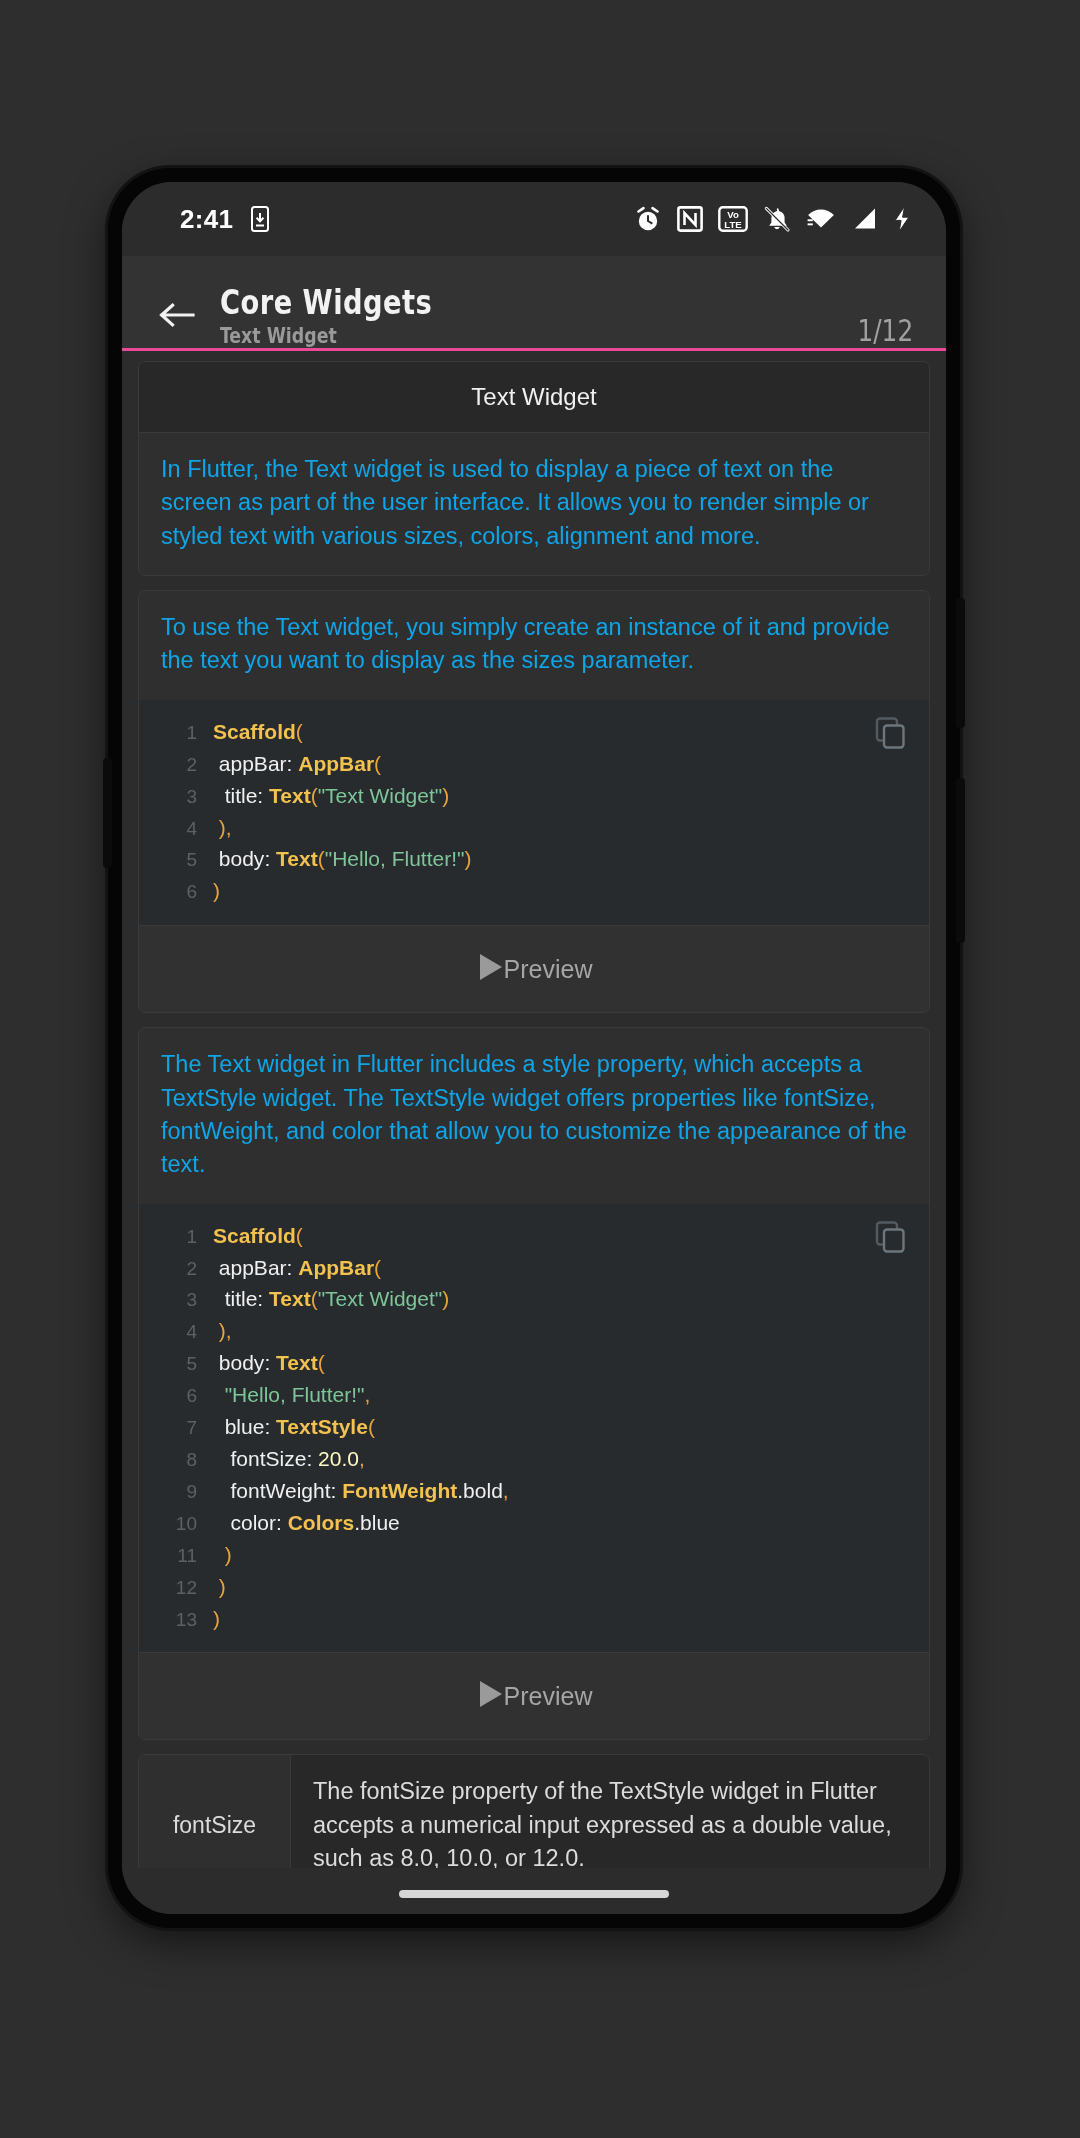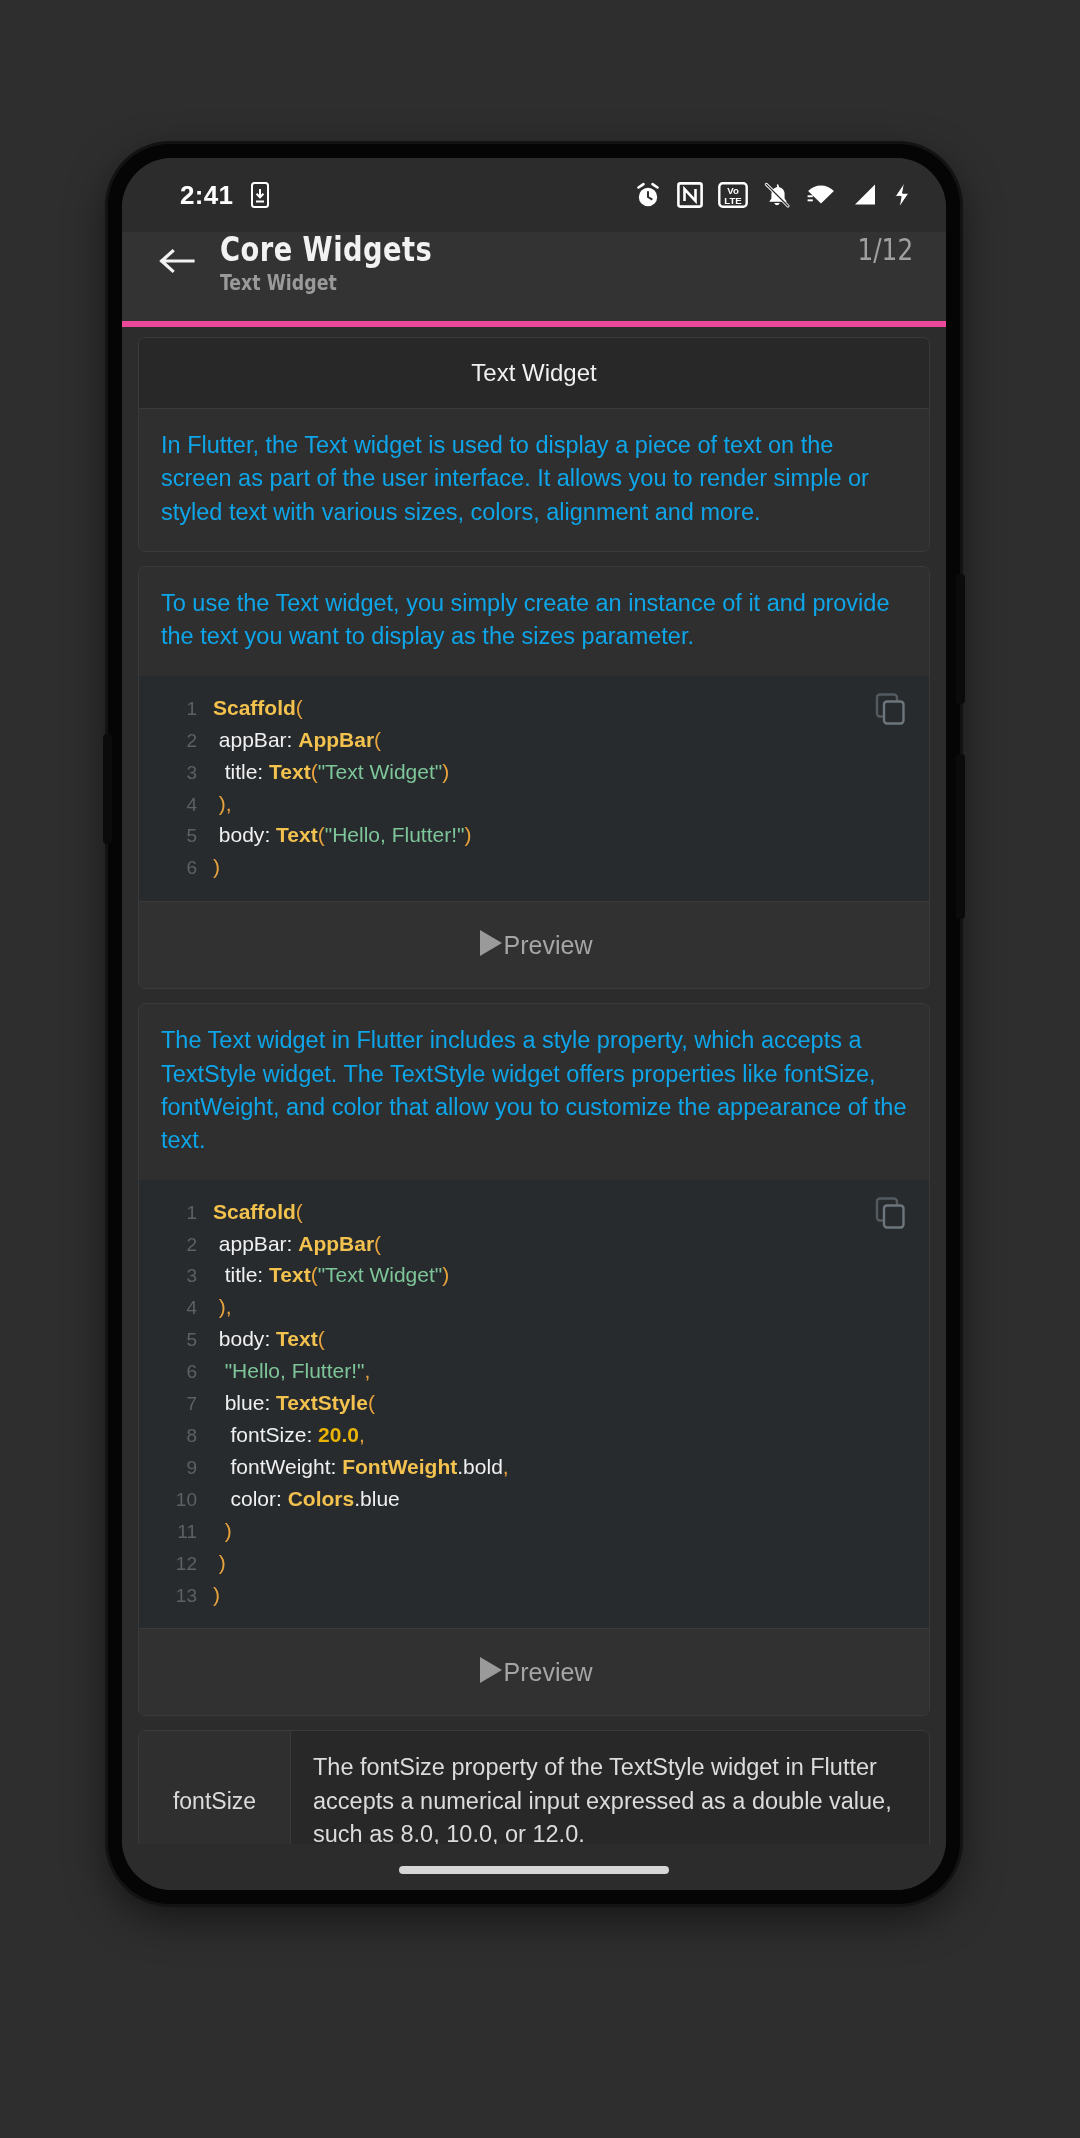--- a/index.html
+++ b/index.html
@@ -23,7 +23,7 @@
   .phone {
     position: absolute;
     left: 108px;
-    top: 144px;
+    top: 168px;
     width: 852px;
     height: 1760px;
     background: #050505;

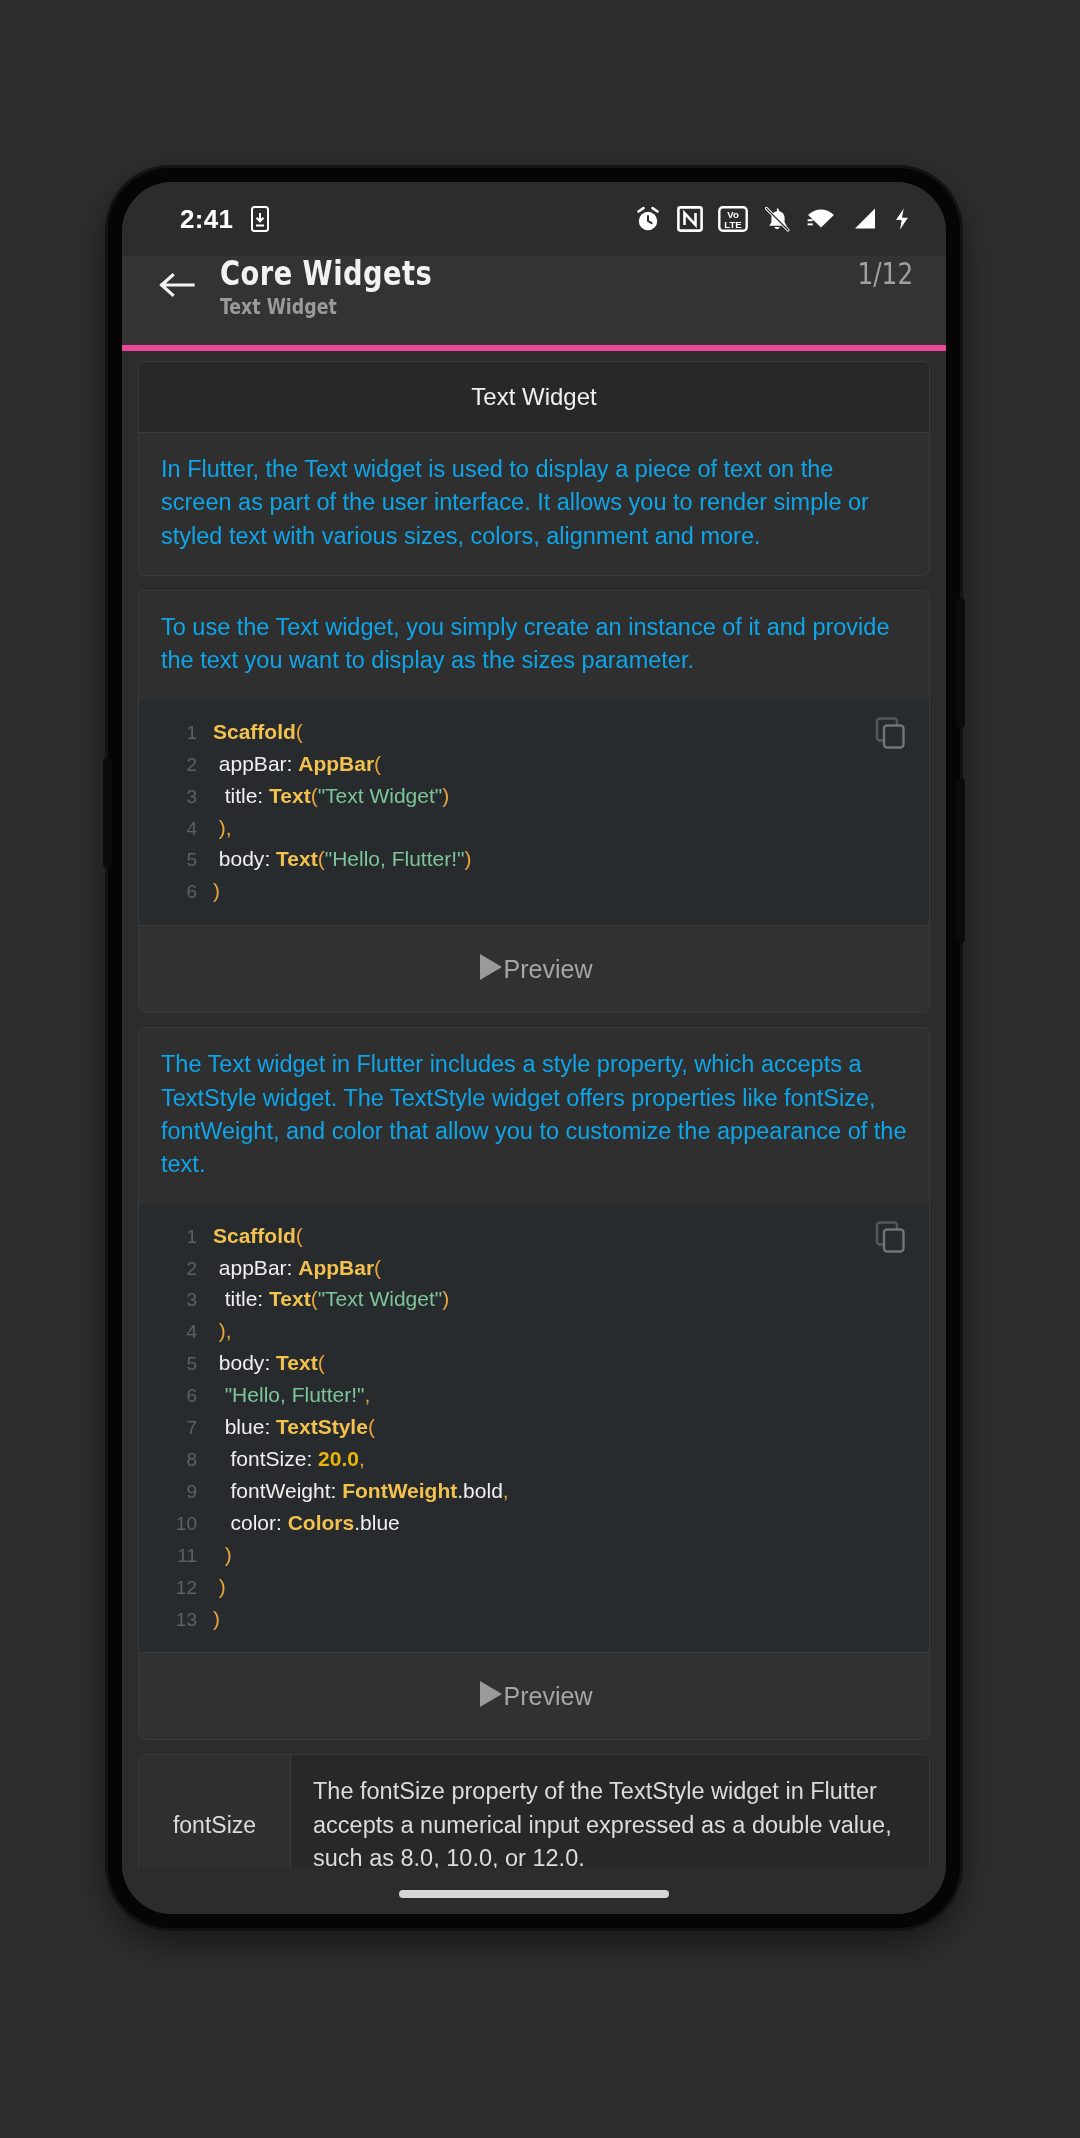--- a/index.html
+++ b/index.html
@@ -78,9 +78,9 @@
     flex: 0 0 95px;
     background: #333333;
     display: flex;
-    align-items: flex-start;
+    align-items: flex-end;
     padding: 0 30px 0 24px;
-    border-bottom: 6px solid #ec4899;
+    border-bottom: 3px solid #ec4899;
   }
   .back-btn {
     width: 62px; height: 62px;

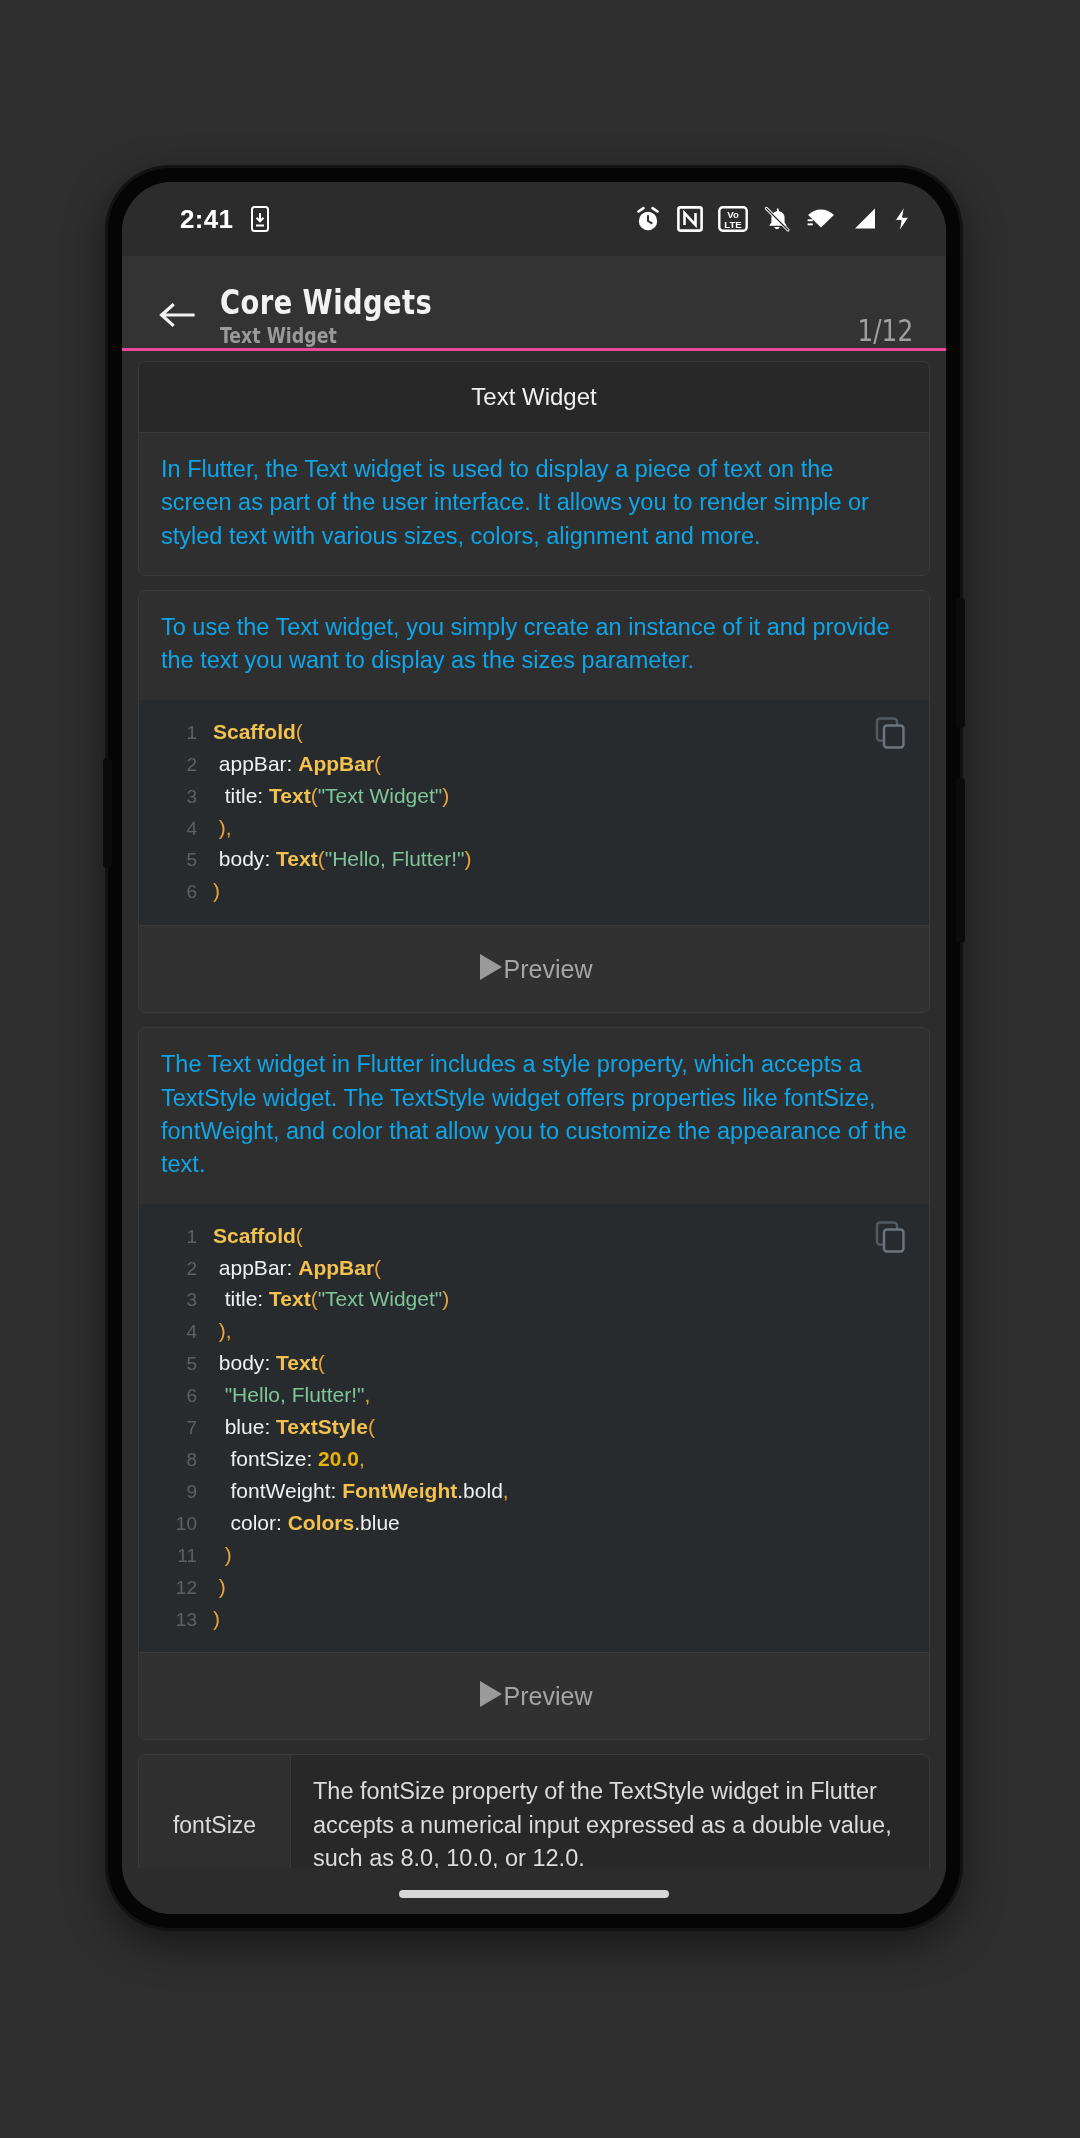--- a/index.html
+++ b/index.html
@@ -182,7 +182,7 @@
   .k   { color: #f2c14e; font-weight: bold; }  
   .p   { color: #e8a33d; }                      
   .s   { color: #7ec699; }                      
-  .n   { color: #eab308; font-weight: bold; }                      
+  .n   { color: #fef9c3; }                      
   .id  { color: #f0f0f0; }                      
 
   .preview-bar {

